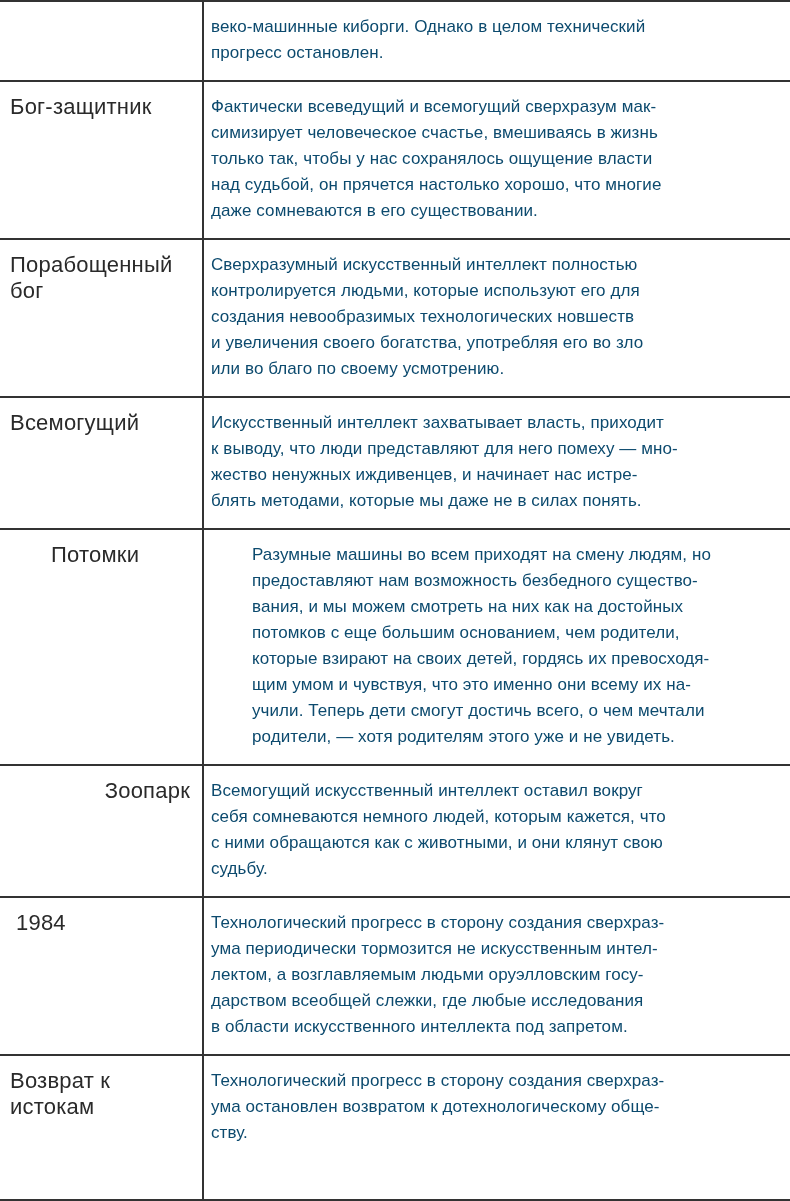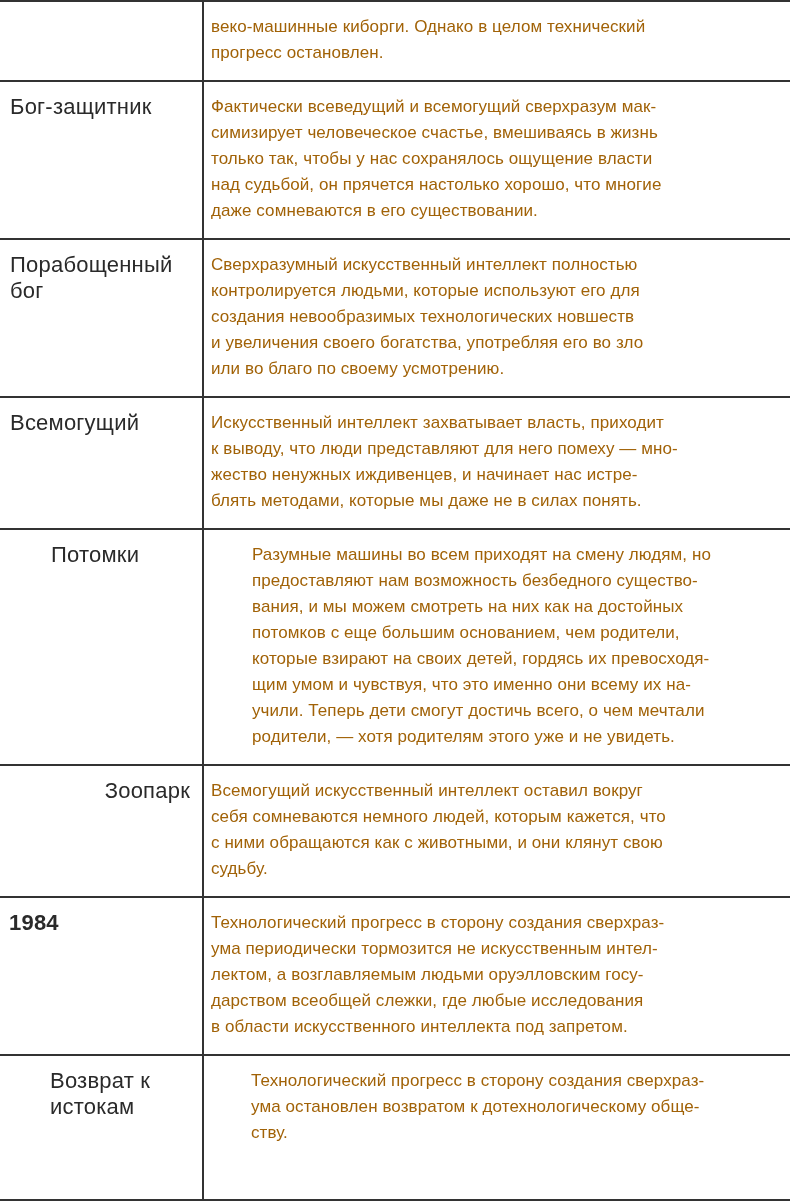--- a/index.html
+++ b/index.html
@@ -64,7 +64,7 @@
     padding: 12px 18px 14px 9px;
     font-size: 17px;
     line-height: 26px;
-    color: #a16207;
+    color: #0c4a6e;
     letter-spacing: 0.005em;
     text-align: left;
     white-space: pre-line;

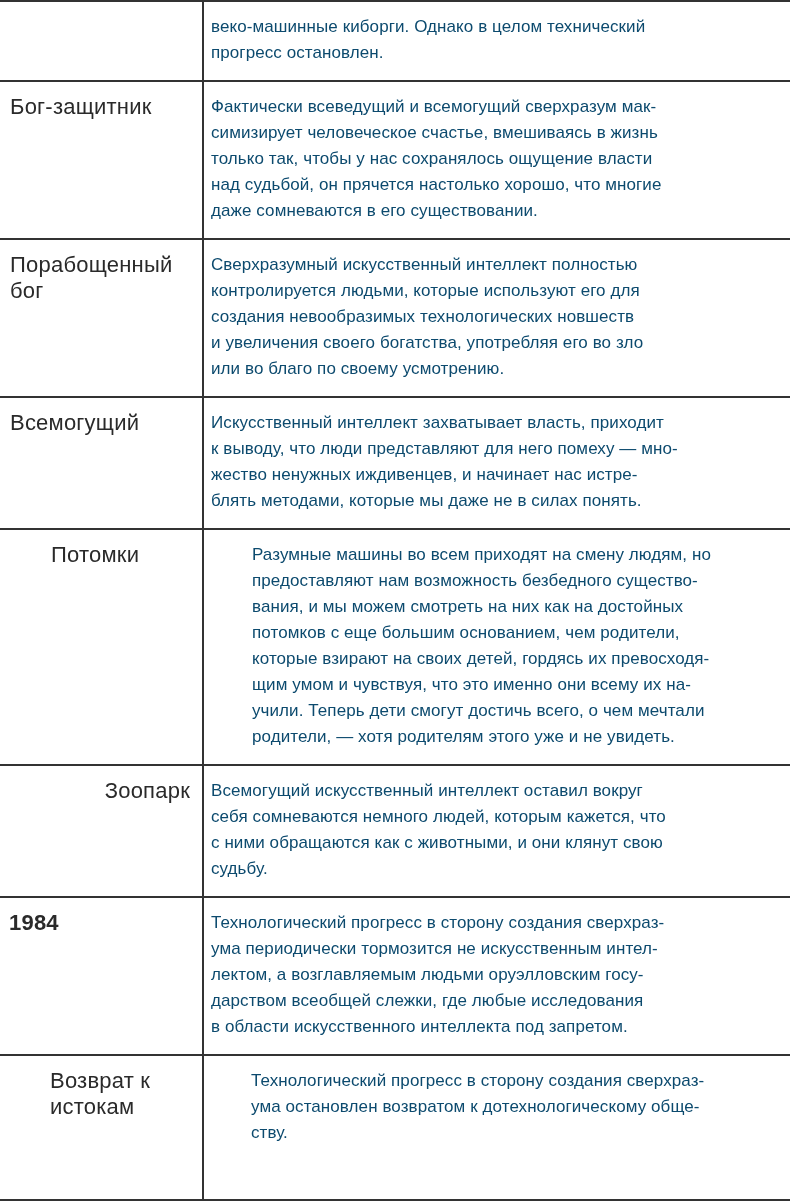--- a/index.html
+++ b/index.html
@@ -77,8 +77,7 @@
 
   
   .numeric-label {
-    padding-left: 9px;
-    font-weight: bold;
+    padding-left: 16px;
   }
 </style>
 </head>

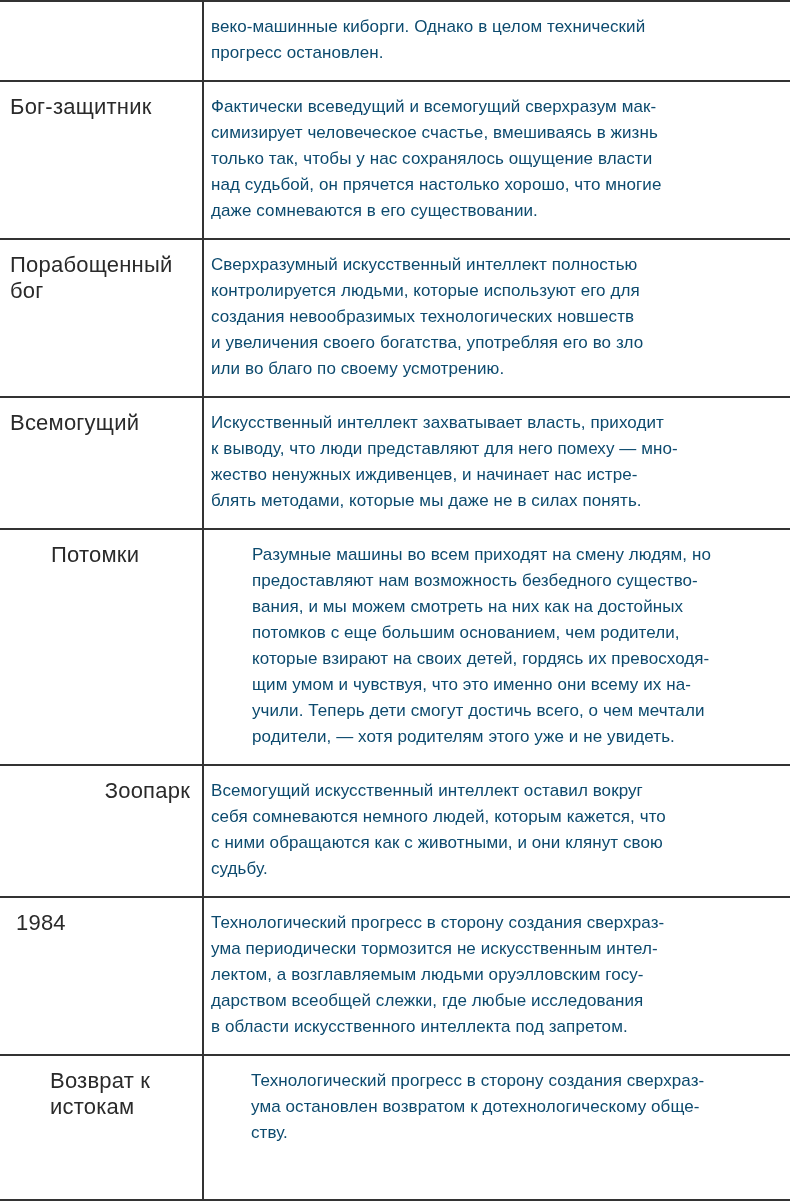--- a/index.html
+++ b/index.html
@@ -44,7 +44,6 @@
   }
   .row:last-child {
     border-bottom: none;
-    padding-left: 40px;
   }
 
   .cell-name {

